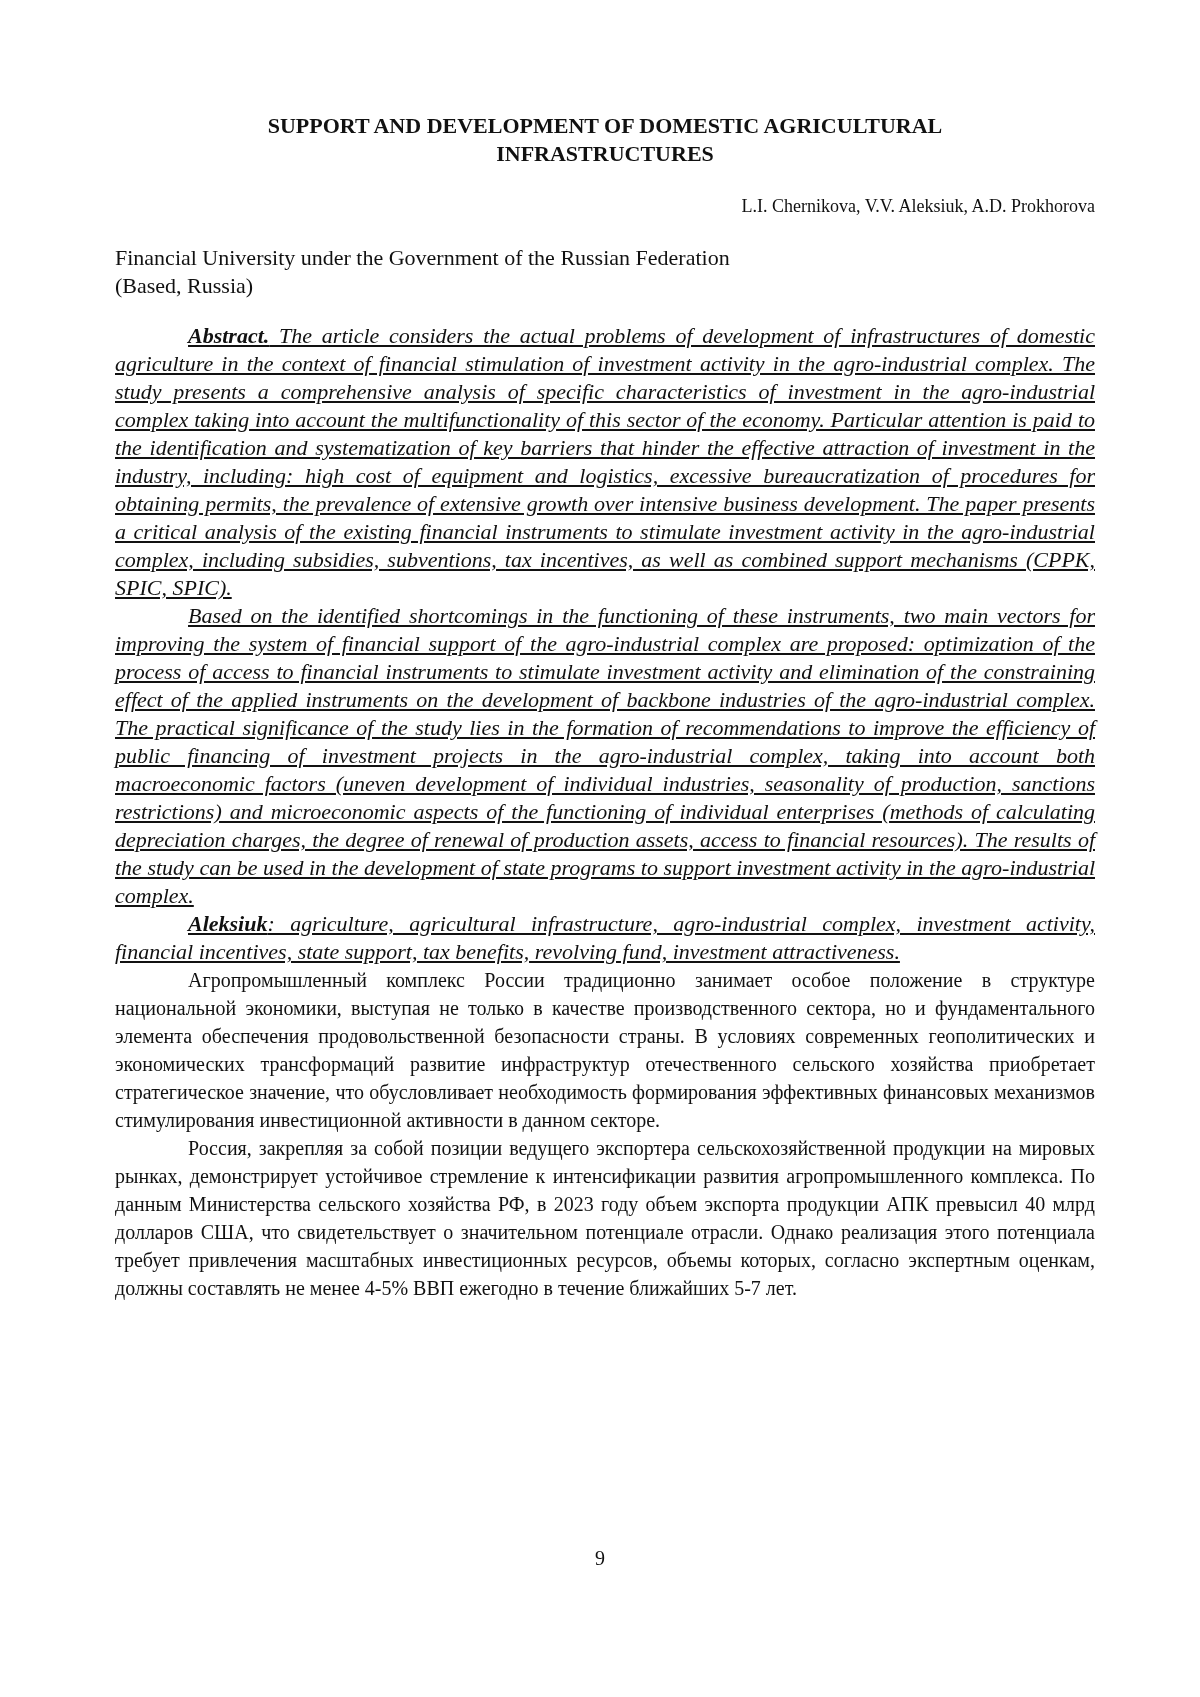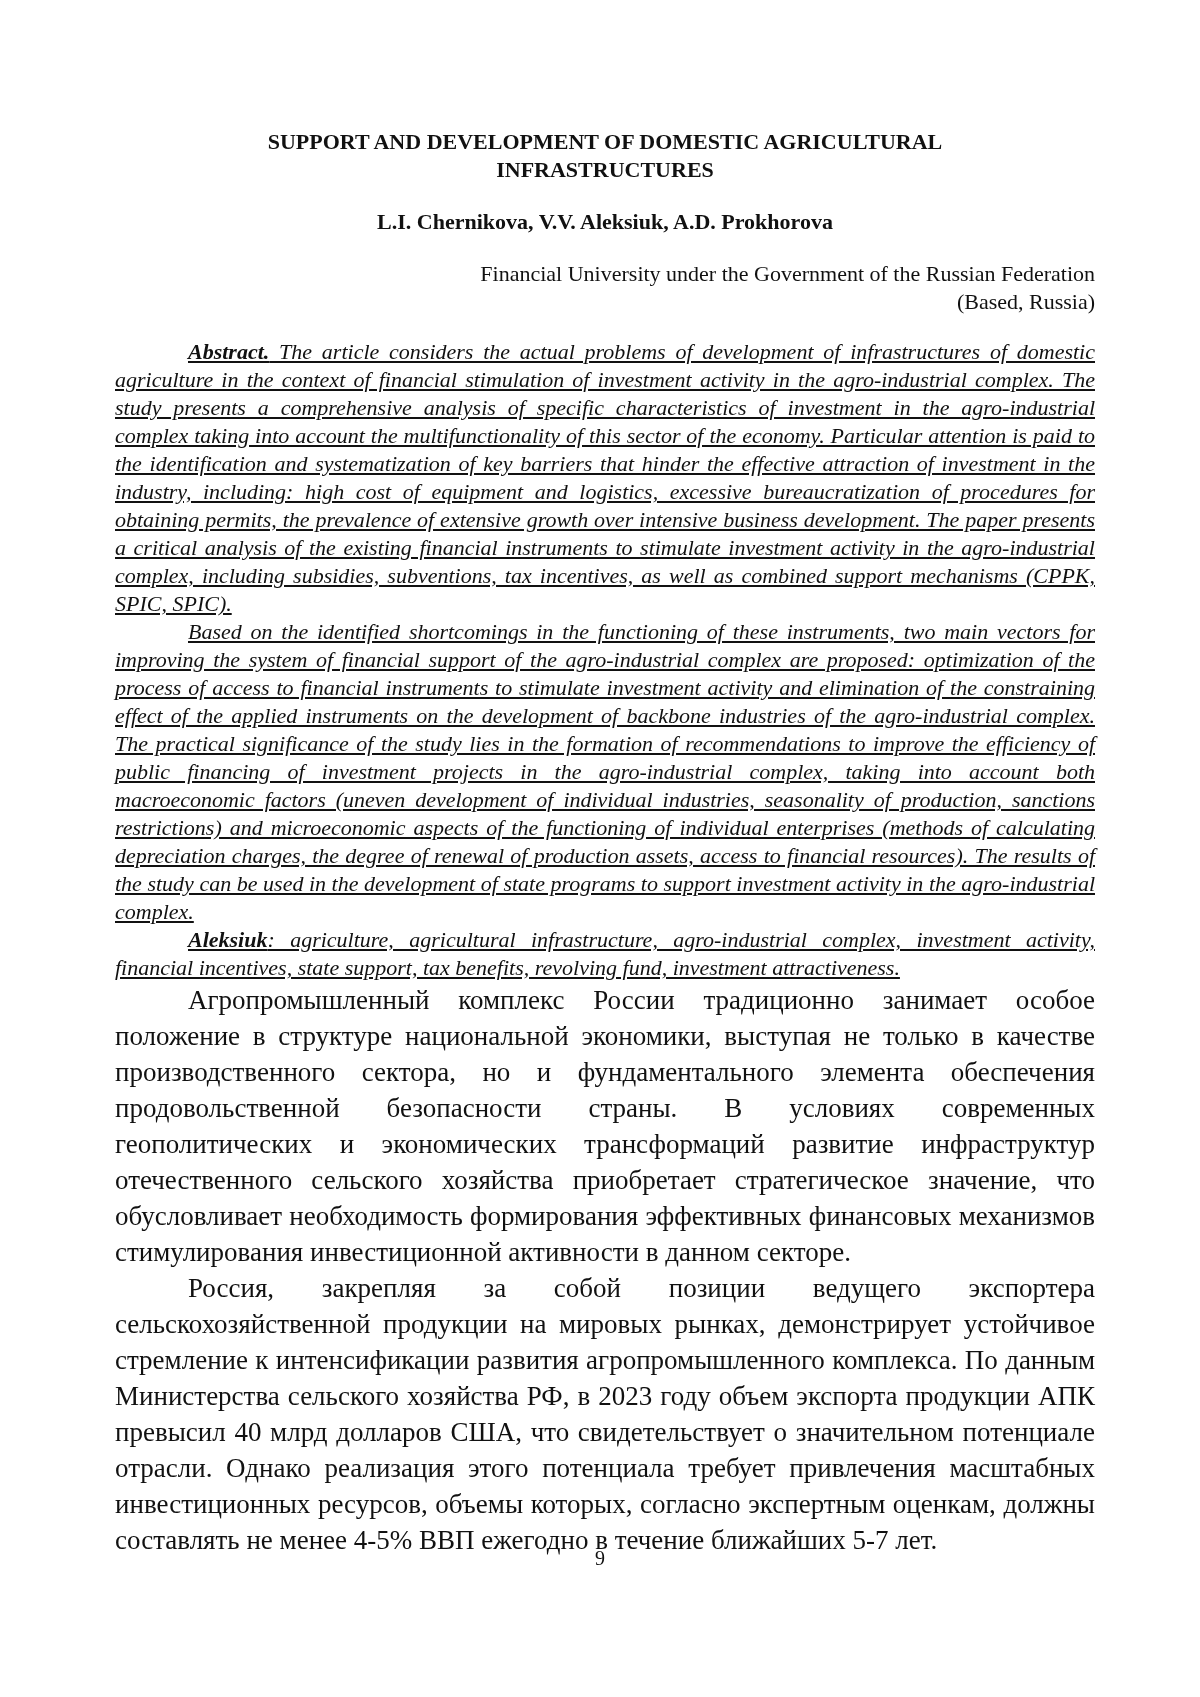--- a/index.html
+++ b/index.html
@@ -14,7 +14,7 @@
   }
   .title {
     text-align: center; font-weight: bold; font-size: 22px; line-height: 28px;
-    margin: 16px;
+    margin: 0;
   }
   .authors {
     text-align: center; font-weight: bold; font-size: 22px; line-height: 28px;

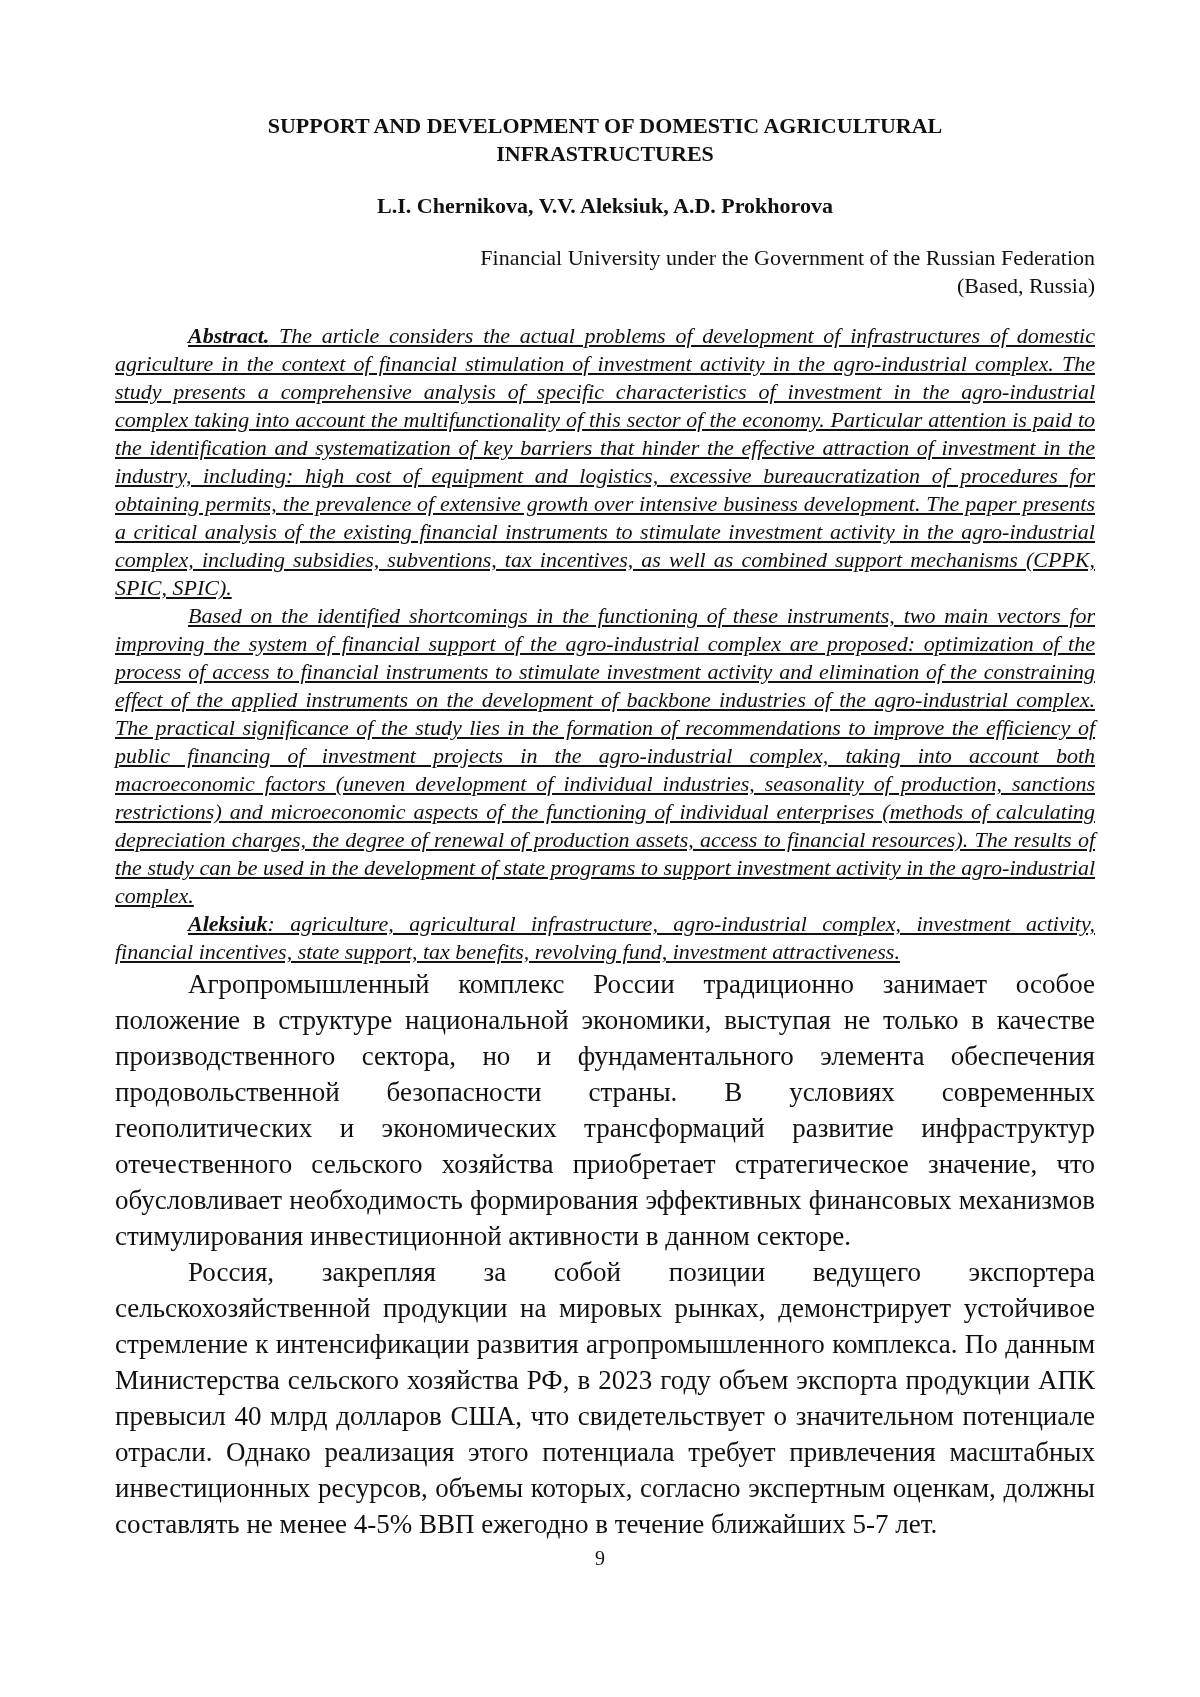--- a/index.html
+++ b/index.html
@@ -17,7 +17,7 @@
     margin: 0;
   }
   .authors {
-    text-align: center; font-weight: bold; font-size: 22px; line-height: 28px;
+    text-align: right; font-weight: normal; font-size: 18px; line-height: 28px;
     margin: 24px 0 0 0;
   }
   .affil {

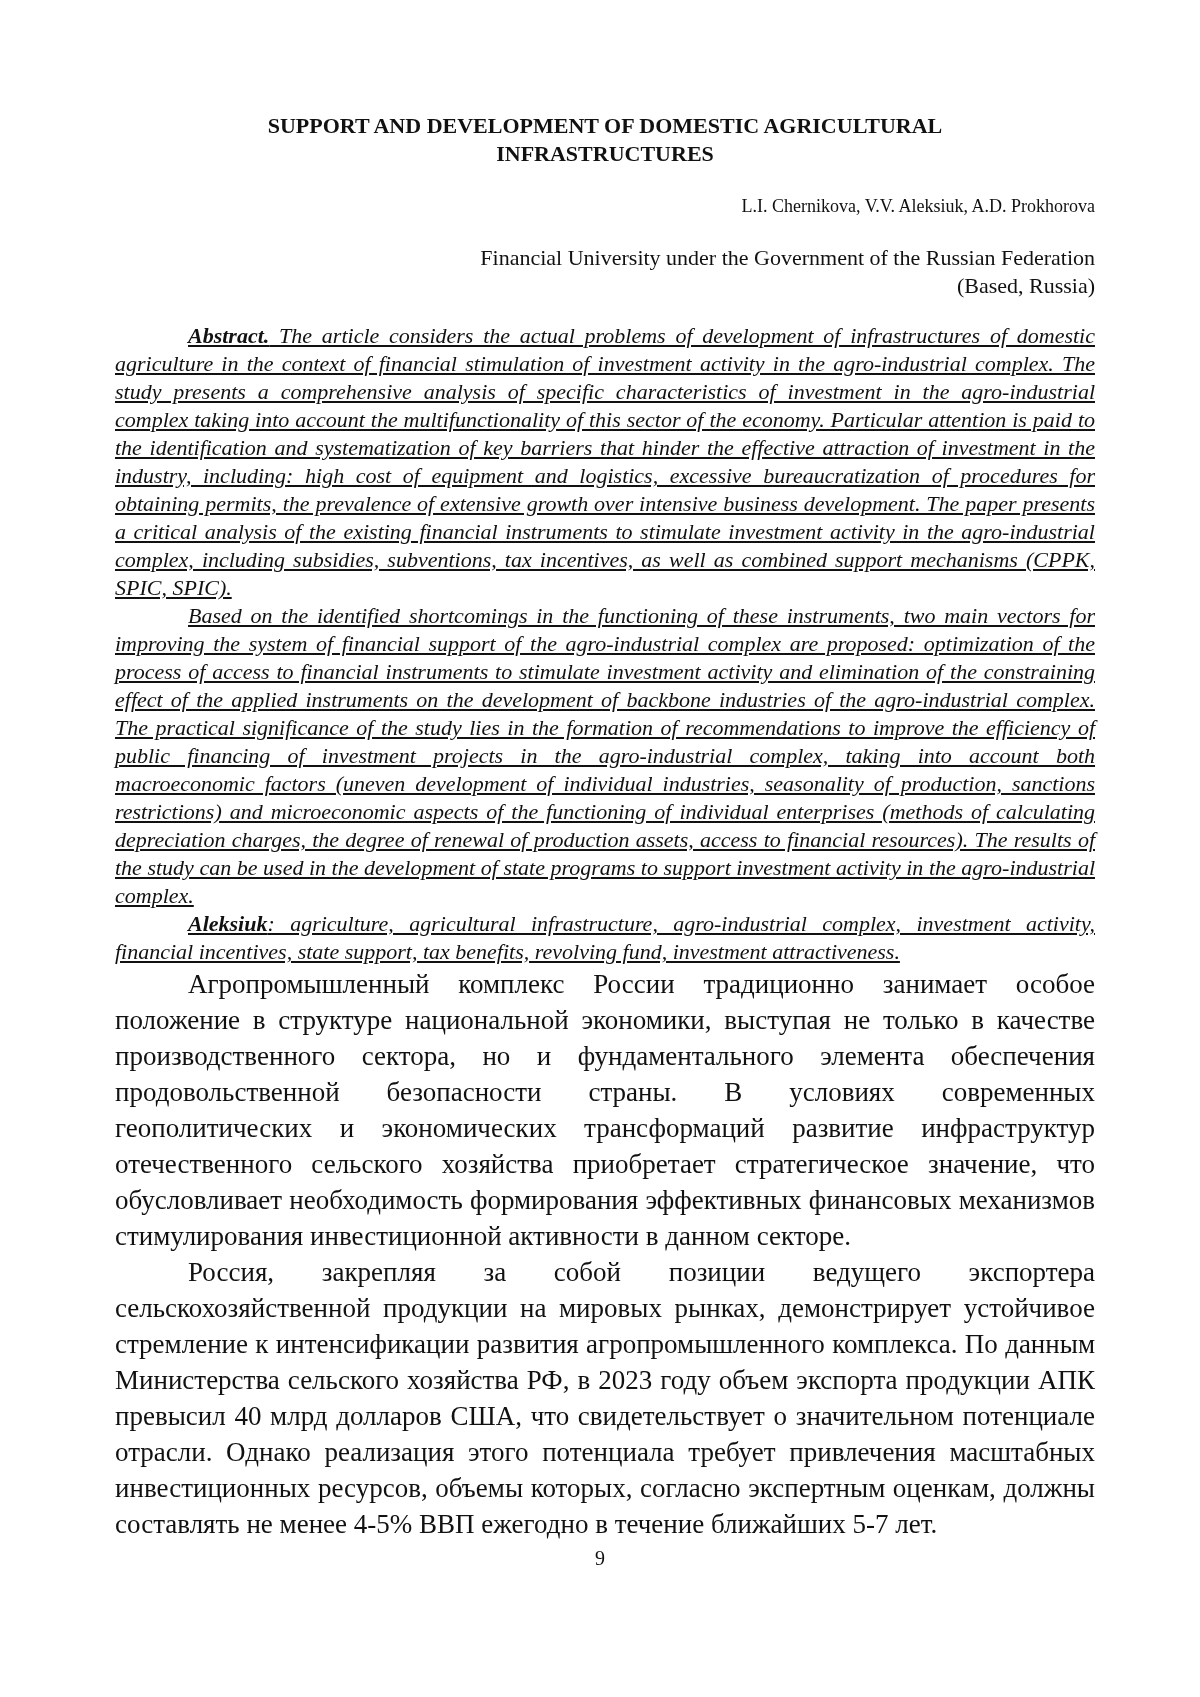--- a/index.html
+++ b/index.html
@@ -21,7 +21,7 @@
     margin: 24px 0 0 0;
   }
   .affil {
-    text-align: right; font-size: 22px; line-height: 28px; margin: 24px 0 0 0;
+    text-align: left; font-size: 22px; line-height: 28px; margin: 24px 0 0 0;
   }
   .abstract {
     margin: 22px 0 0 0; font-style: italic; font-size: 22px; line-height: 28px;

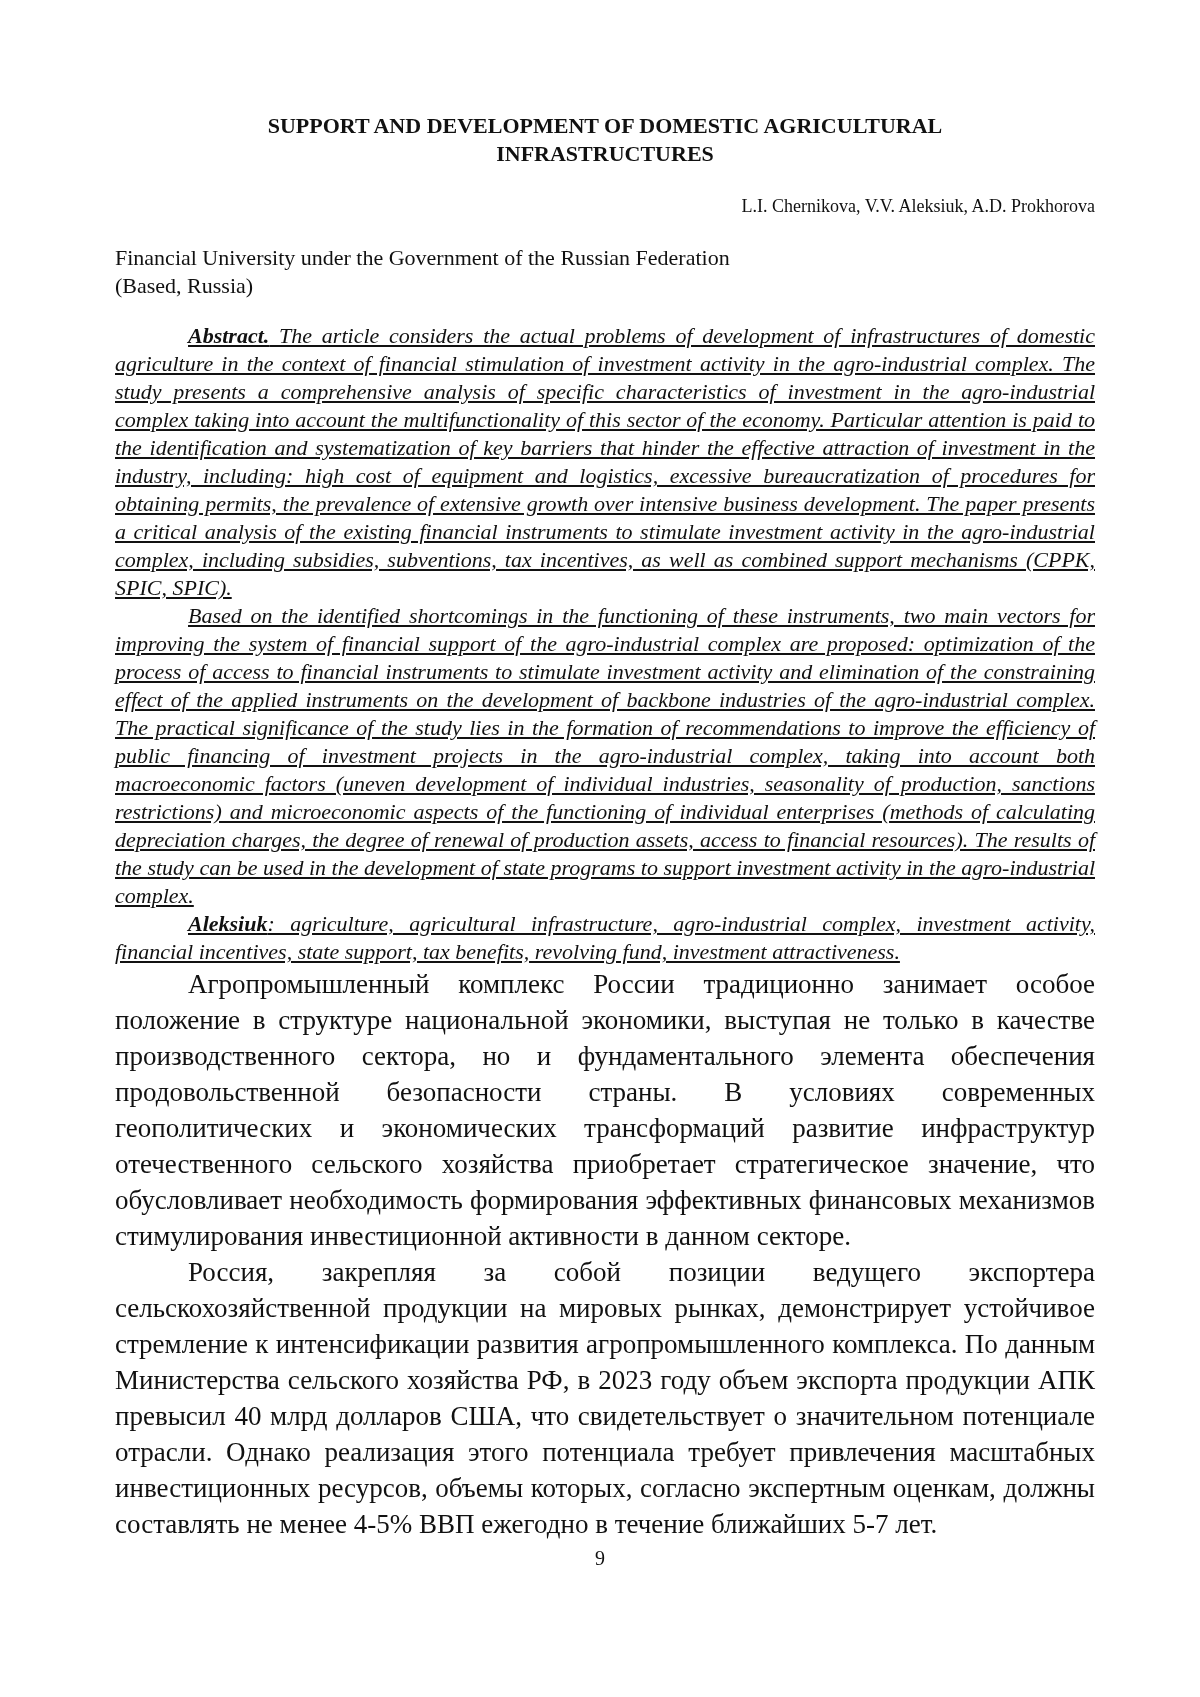--- a/index.html
+++ b/index.html
@@ -32,7 +32,7 @@
   .section-head {
     margin: 36px 0 0 73px; font-weight: bold; font-size: 22px; line-height: 28px;
   }
-  .body-text { font-size: 27px; line-height: 36px; text-align: justify; }
+  .body-text { font-size: 20px; line-height: 28px; text-align: justify; }
   .body-text p { margin: 0; text-indent: 73px; }
   .page-number {
     position: absolute; top: 1547px; left: 0; width: 1200px; text-align: center;

